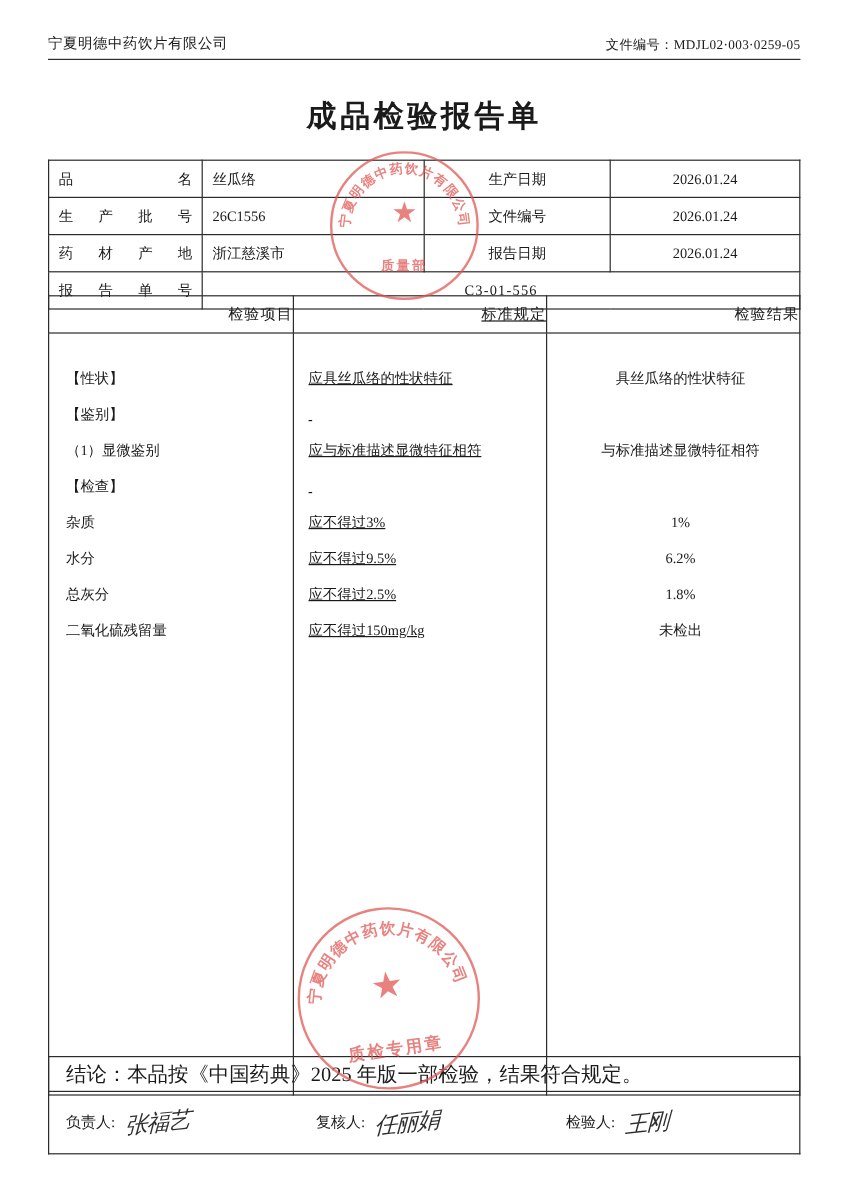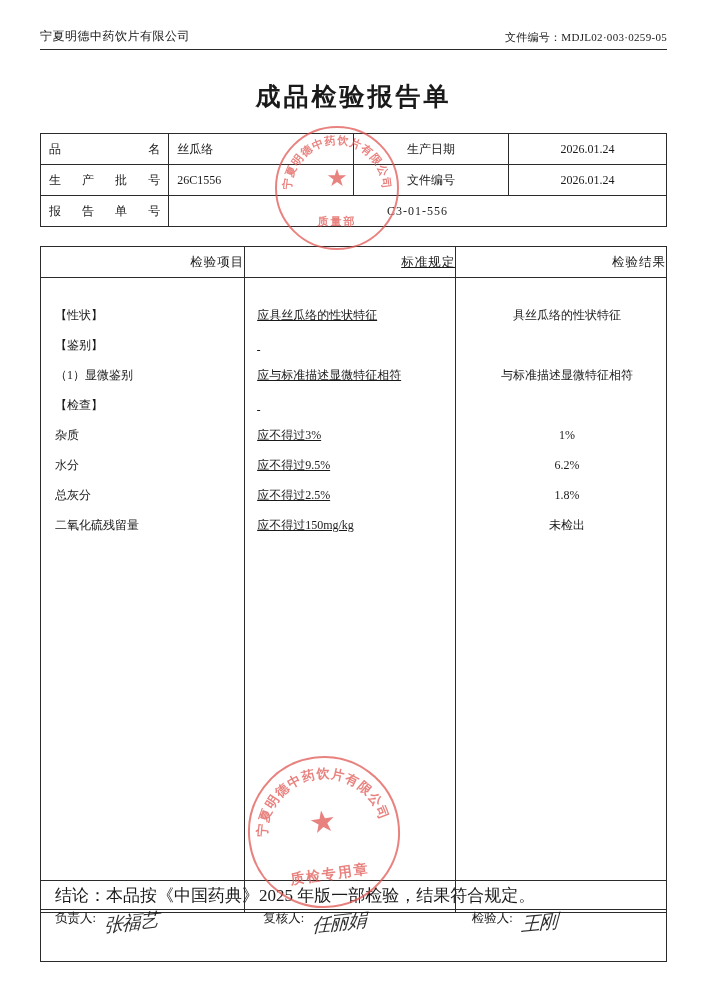--- a/index.html
+++ b/index.html
@@ -259,6 +259,12 @@
         <td class="lbl">生产批号</td>
         <td class="val">26C1556</td>
         <td class="lbl2">文件编号</td>
+        <td class="val2">2026.01.24</td>
+      </tr>
+      <tr>
+        <td class="lbl">药材产地</td>
+        <td class="val">浙江慈溪市</td>
+        <td class="lbl2">报告日期</td>
         <td class="val2">2026.01.24</td>
       </tr>
       <tr>

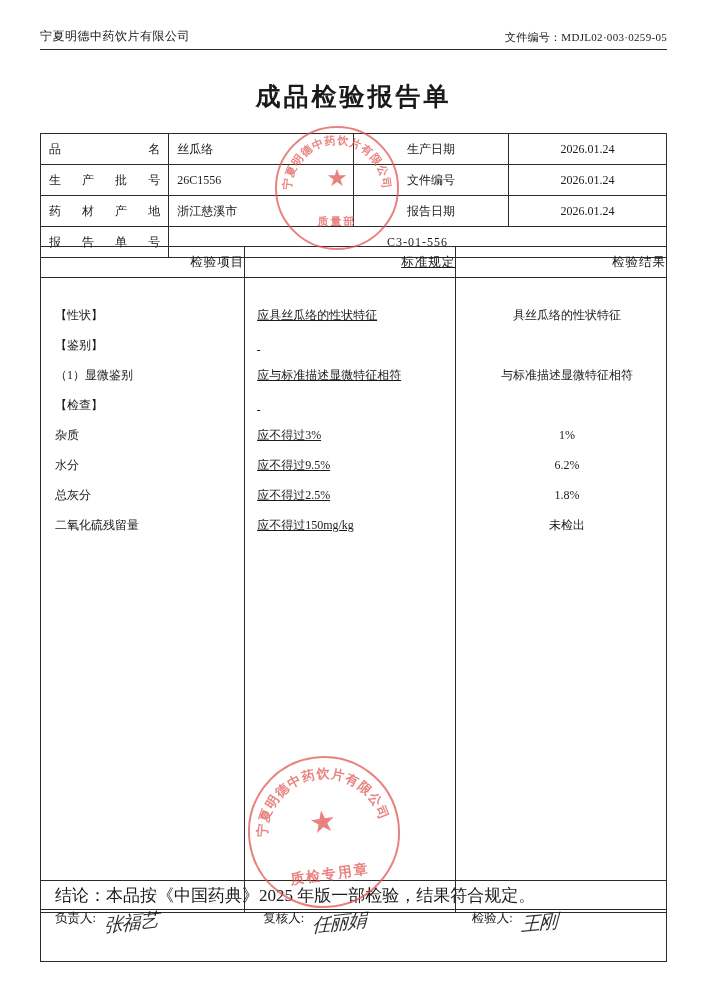--- a/index.html
+++ b/index.html
@@ -168,7 +168,7 @@
   .footer .cell {
     flex: 1 1 0;
     display: flex;
-    align-items: flex-start;
+    align-items: center;
     padding-left: 14px;
     position: relative;
     height: 100%;

